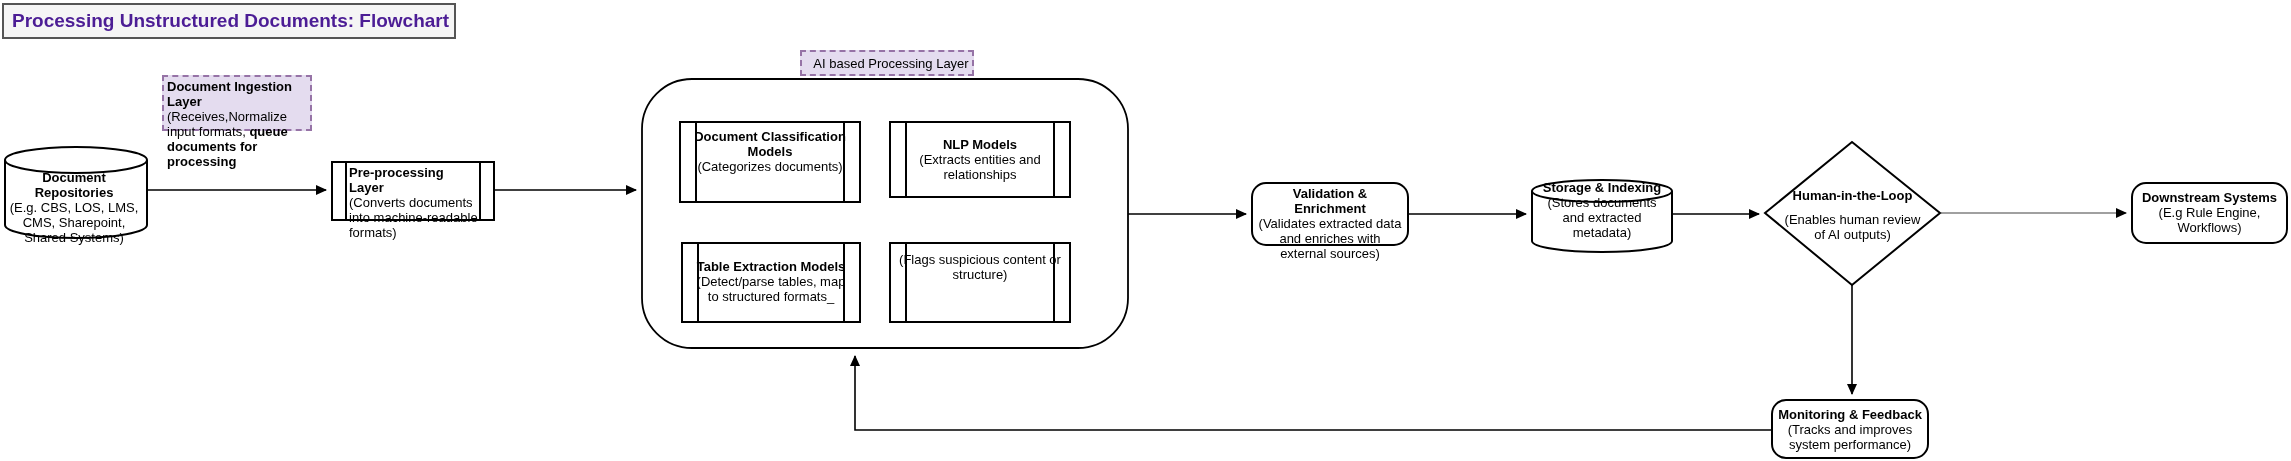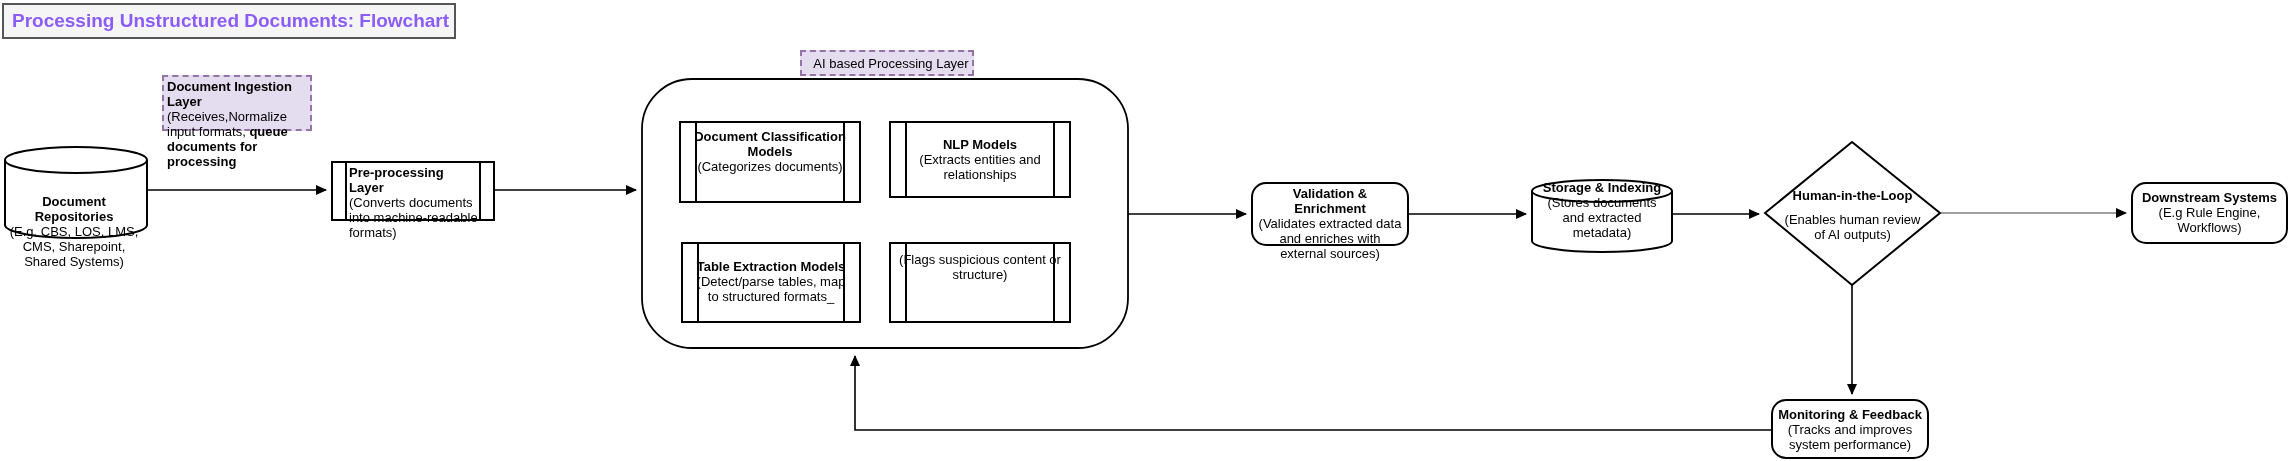--- a/index.html
+++ b/index.html
@@ -14,7 +14,7 @@
   .page-title{
     position:absolute;left:2px;top:3px;width:442px;height:32px;
     background:#f5f5f5;border:2px solid #555;
-    font-size:19px;font-weight:bold;color:#8b5cf6;
+    font-size:19px;font-weight:bold;color:#4c1d95;
     display:flex;align-items:center;padding-left:8px;
   }
   .node-text{

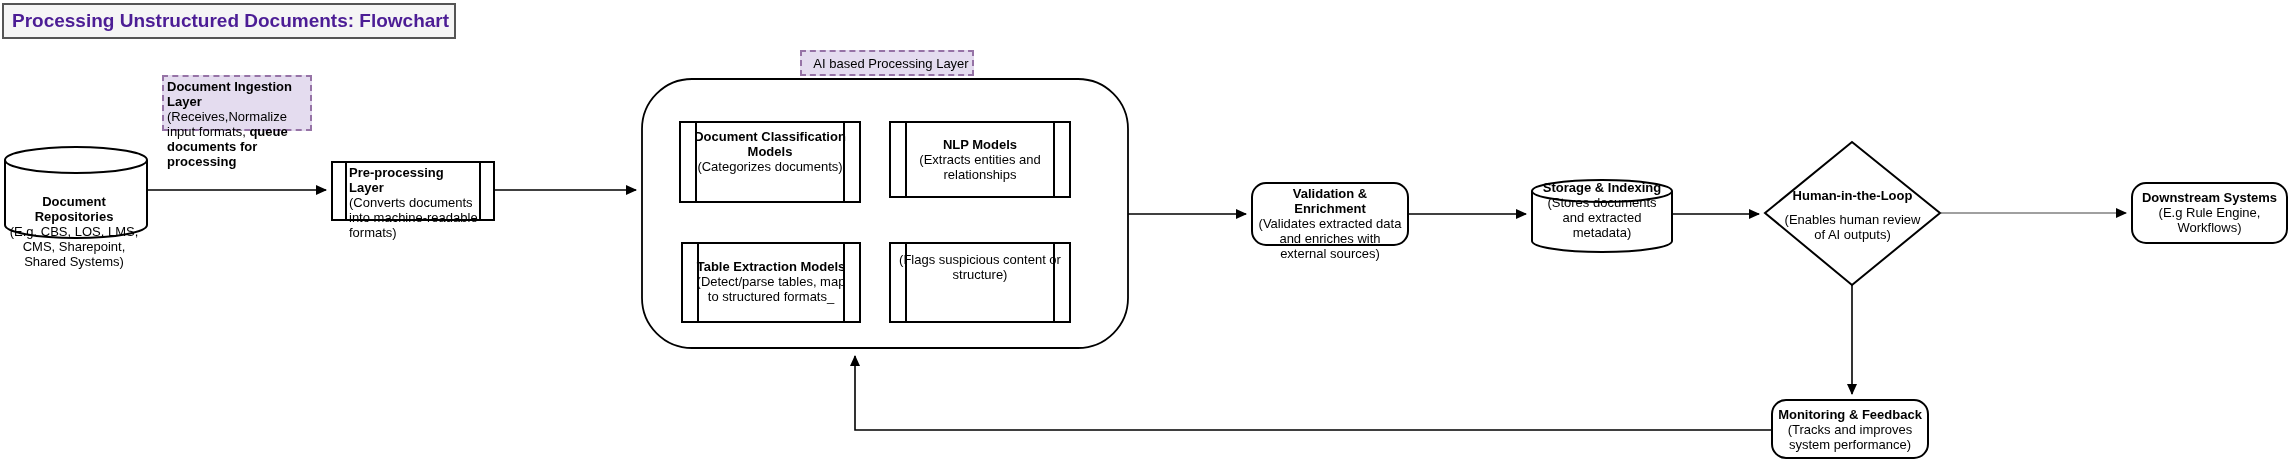--- a/index.html
+++ b/index.html
@@ -119,7 +119,7 @@
 
   <div class="note ailabel">AI based Processing Layer</div>
 
-  <div class="node-text" style="left:6px;top:170px;width:136px;margin-top:24px;">
+  <div class="node-text" style="left:6px;top:170px;width:136px;">
     <span class="t">Document Repositories</span>
     <span class="s">(E.g. CBS, LOS, LMS, CMS, Sharepoint, Shared Systems)</span>
   </div>

